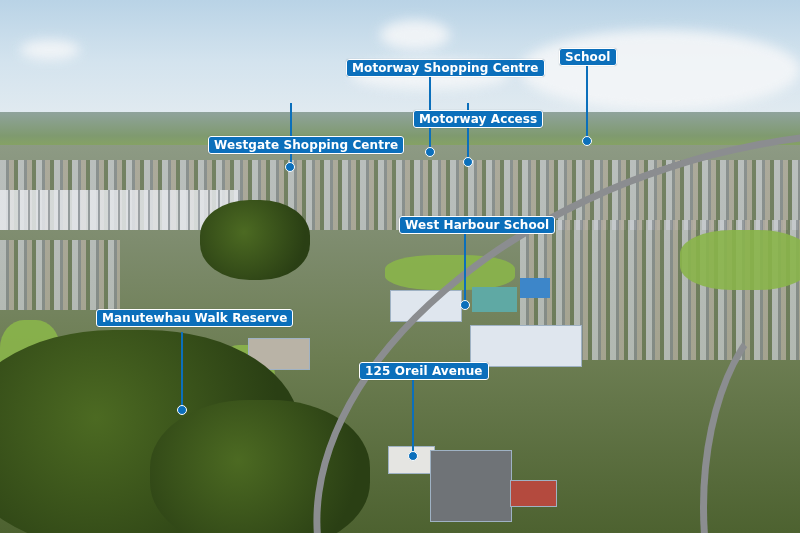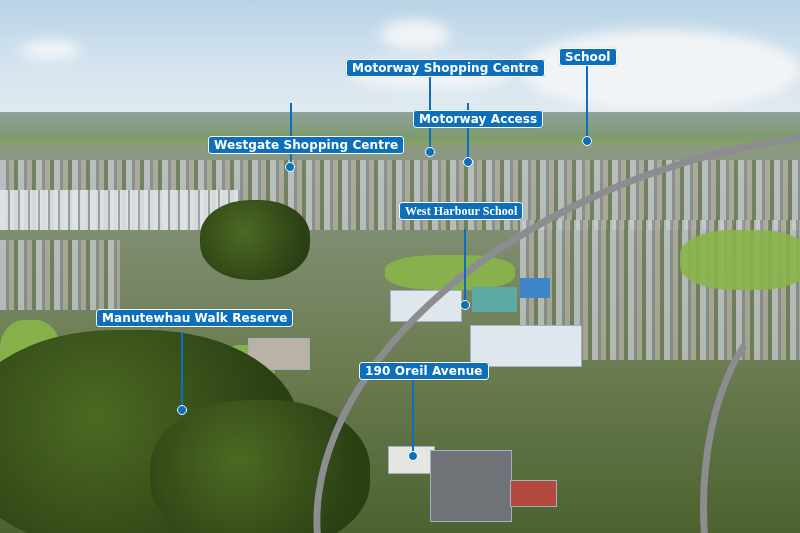--- a/index.html
+++ b/index.html
@@ -78,7 +78,7 @@
 
 <div class="stem" style="left:464px;top:229px;height:76px;"></div>
 <div class="dot" style="left:460px;top:300px;"></div>
-<div class="tag" style="left:399px;top:202px;font-family:Liberation Serif, serif;">West Harbour School</div>
+<div class="tag" style="left:399px;top:216px;">West Harbour School</div>
 
 <div class="stem" style="left:181px;top:332px;height:78px;"></div>
 <div class="dot" style="left:177px;top:405px;"></div>

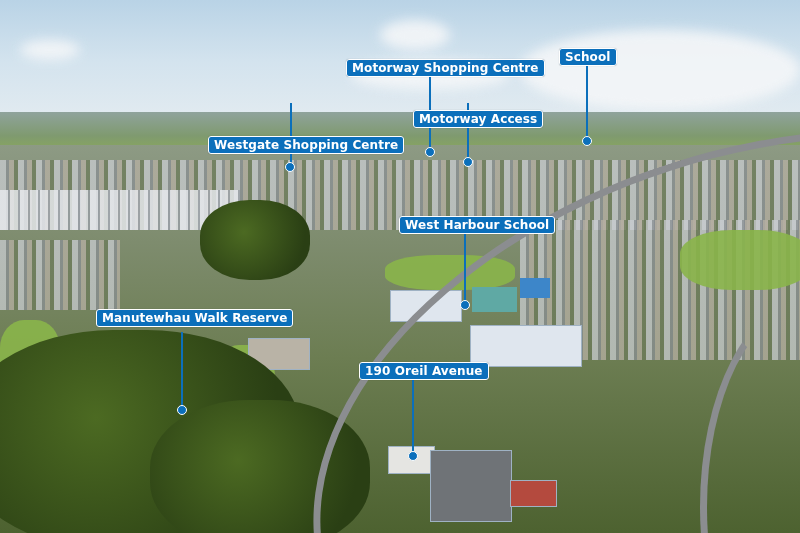--- a/index.html
+++ b/index.html
@@ -86,6 +86,6 @@
 
 <div class="stem" style="left:412px;top:377px;height:79px;"></div>
 <div class="dot" style="left:408px;top:451px;"></div>
-<div class="tag" style="left:359px;top:362px;">190 Oreil Avenue</div>
+<div class="tag" style="left:359px;top:362px;">125 Oreil Avenue</div>
 
 </body></html>

